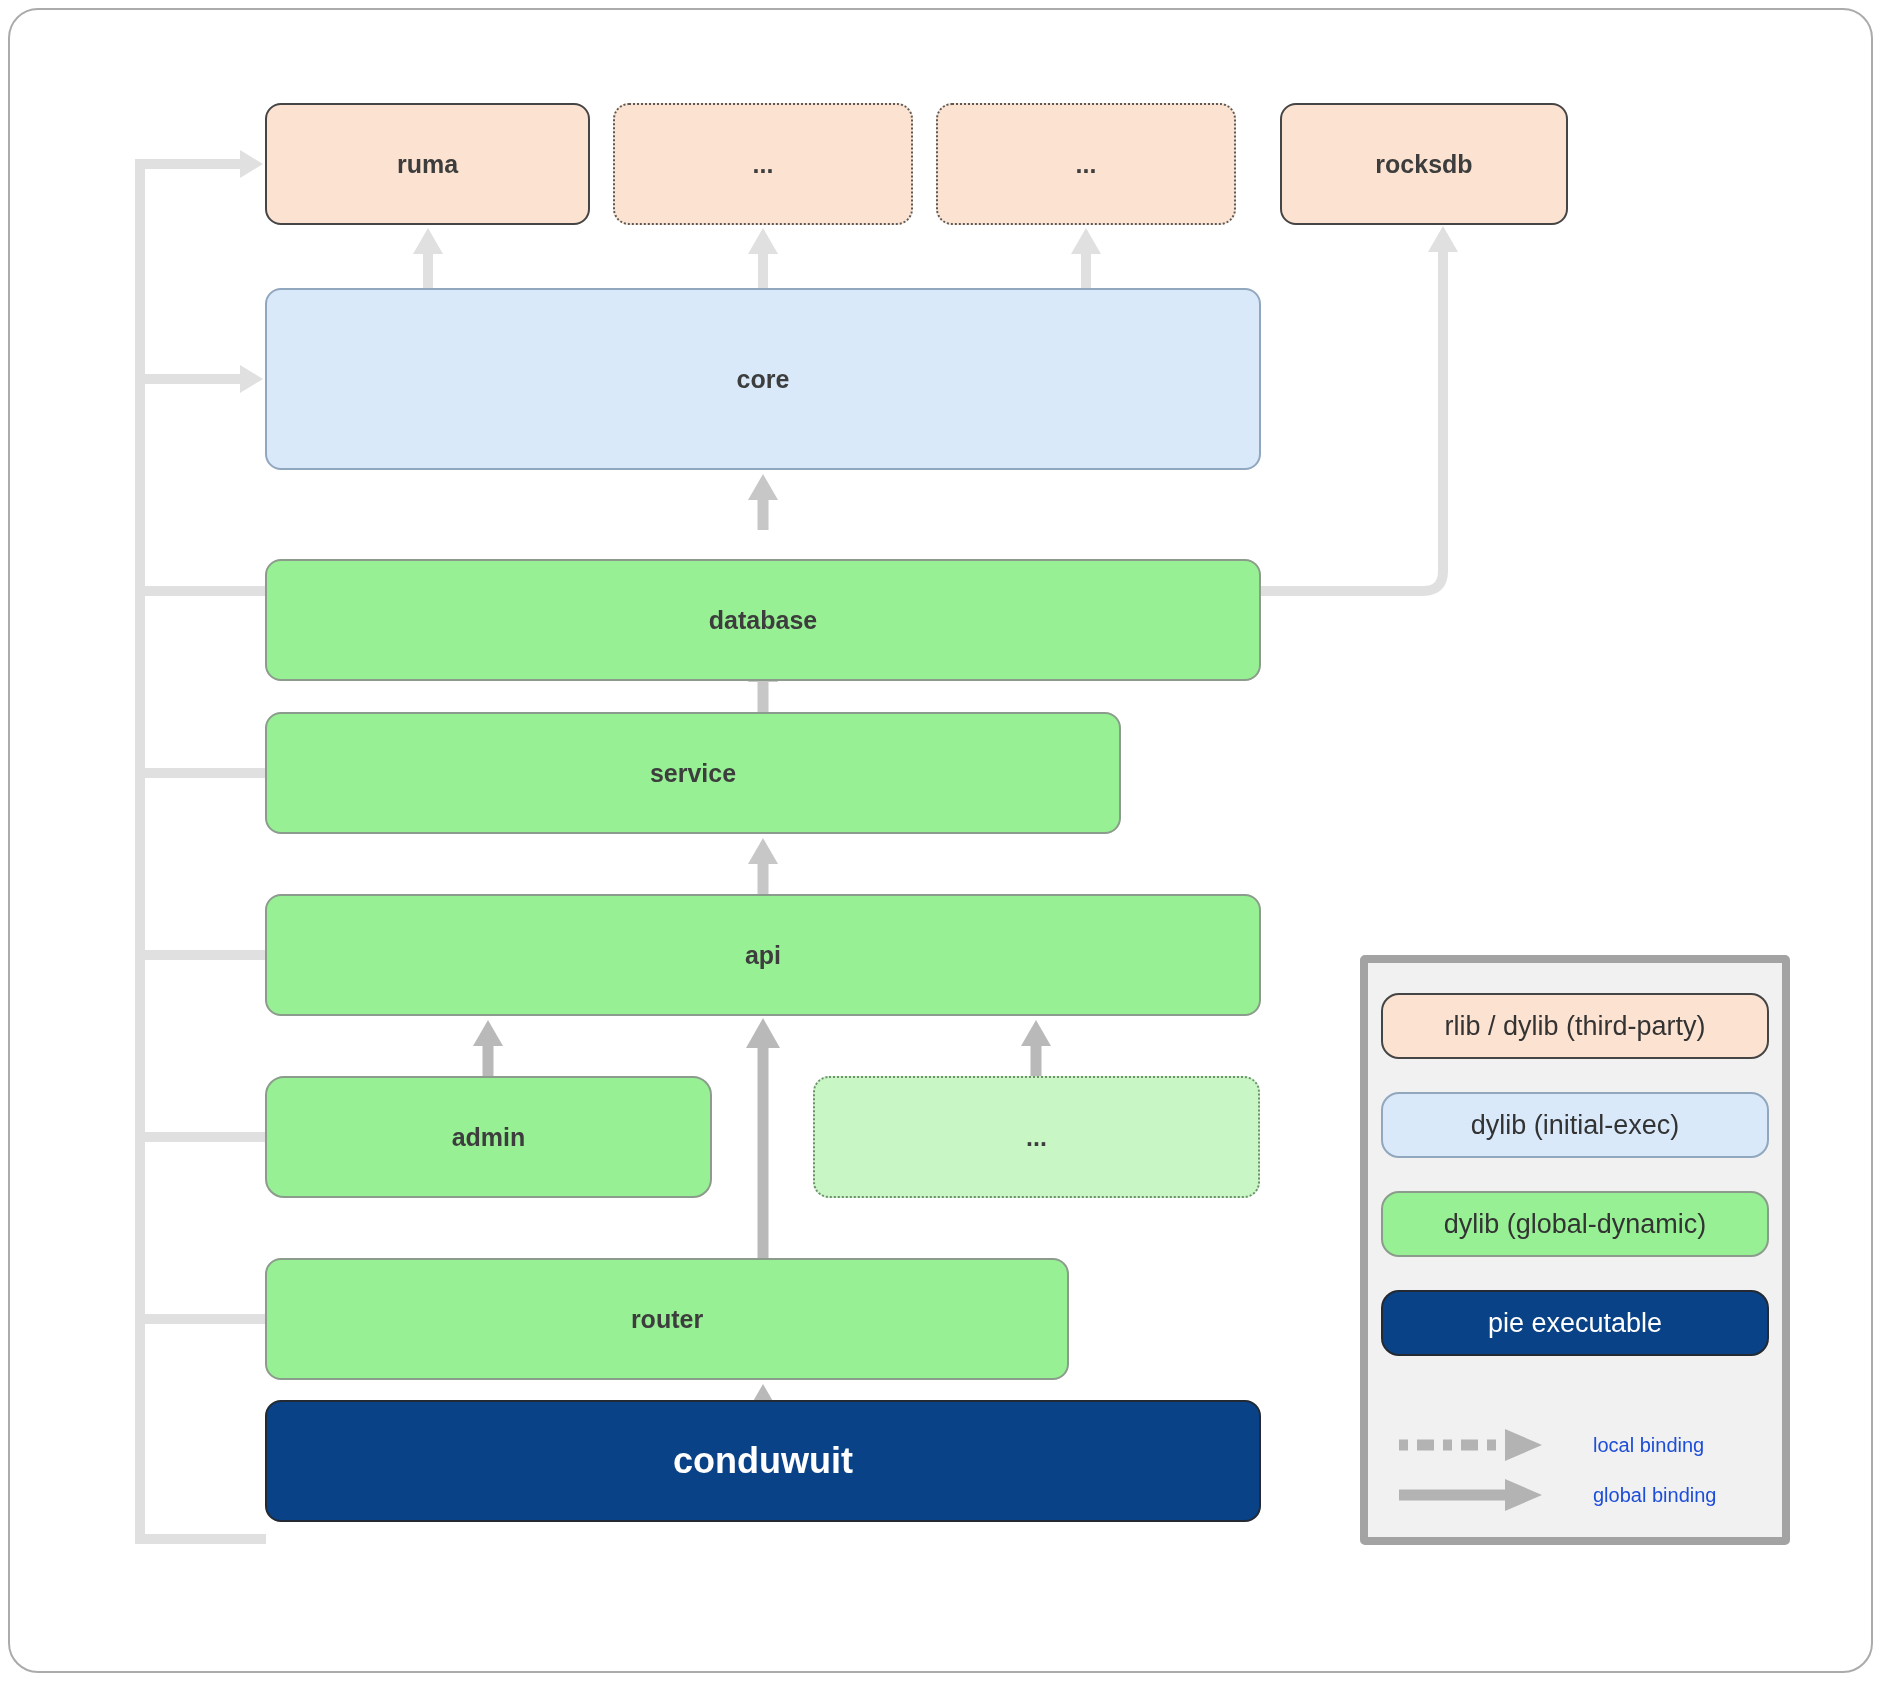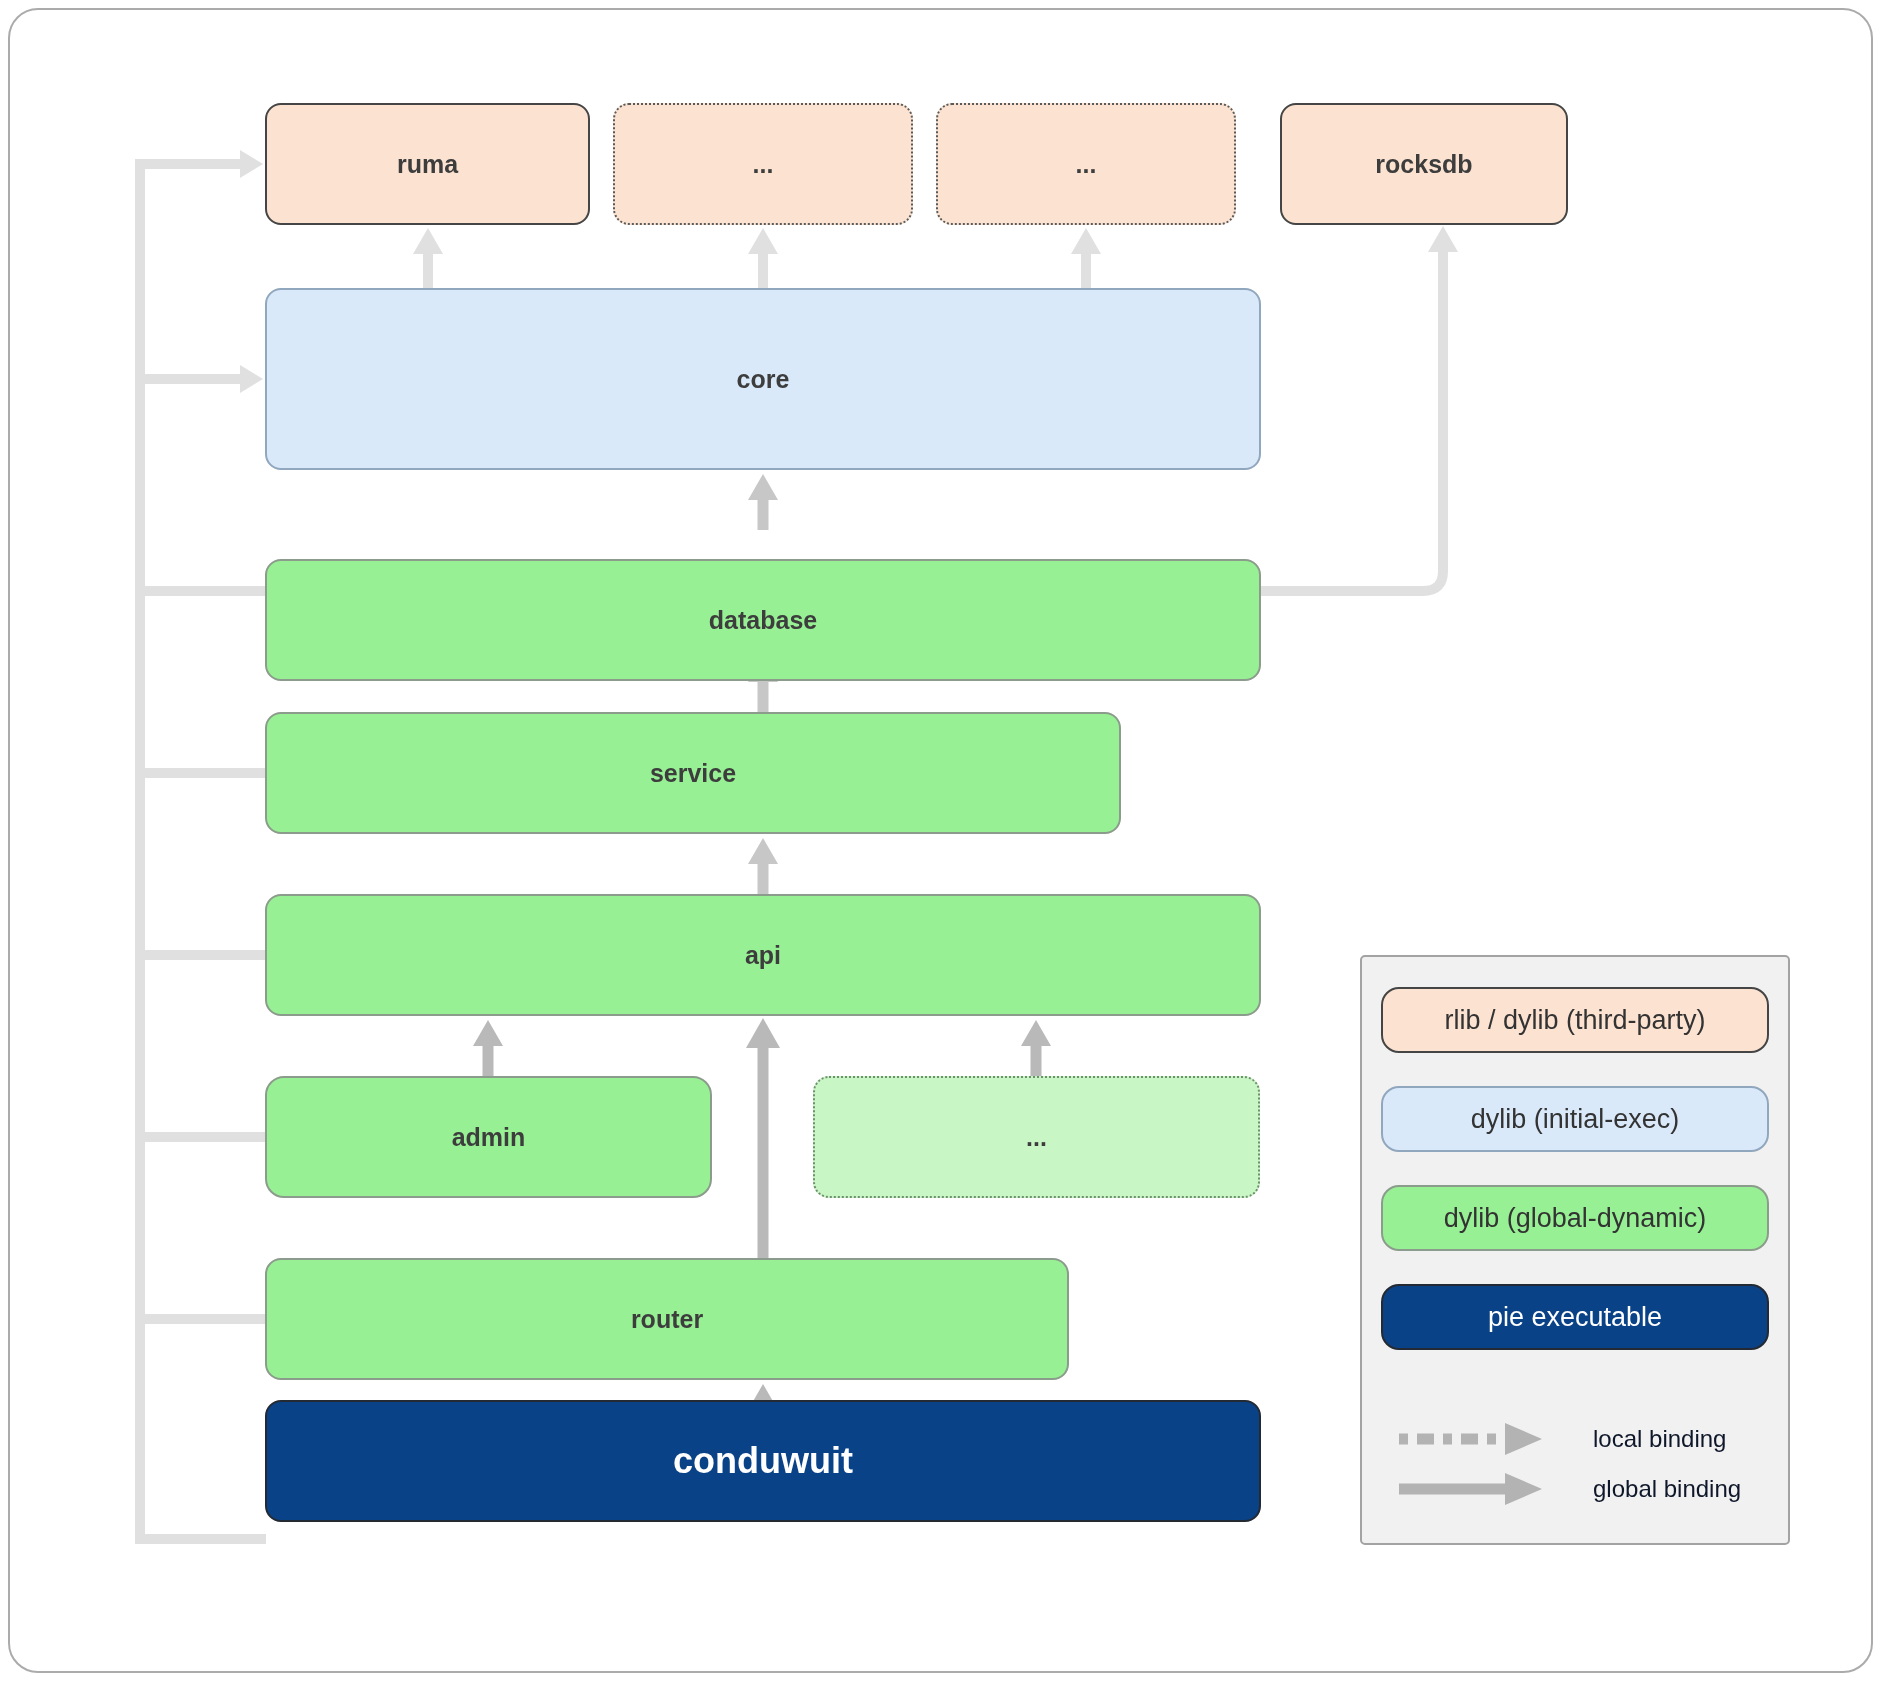--- a/index.html
+++ b/index.html
@@ -35,7 +35,7 @@
   .legend {
     position: absolute; z-index: 2; left: 1360px; top: 955px; width: 430px; height: 590px;
     box-sizing: border-box; background: var(--legend-background, #f1f1f1);
-    border: 2px solid #a3a3a3; border-radius: 5px;
+    border: 8px solid #a3a3a3; border-radius: 5px;
     display: flex; flex-direction: column; align-items: center;
     padding-top: 30px;
   }

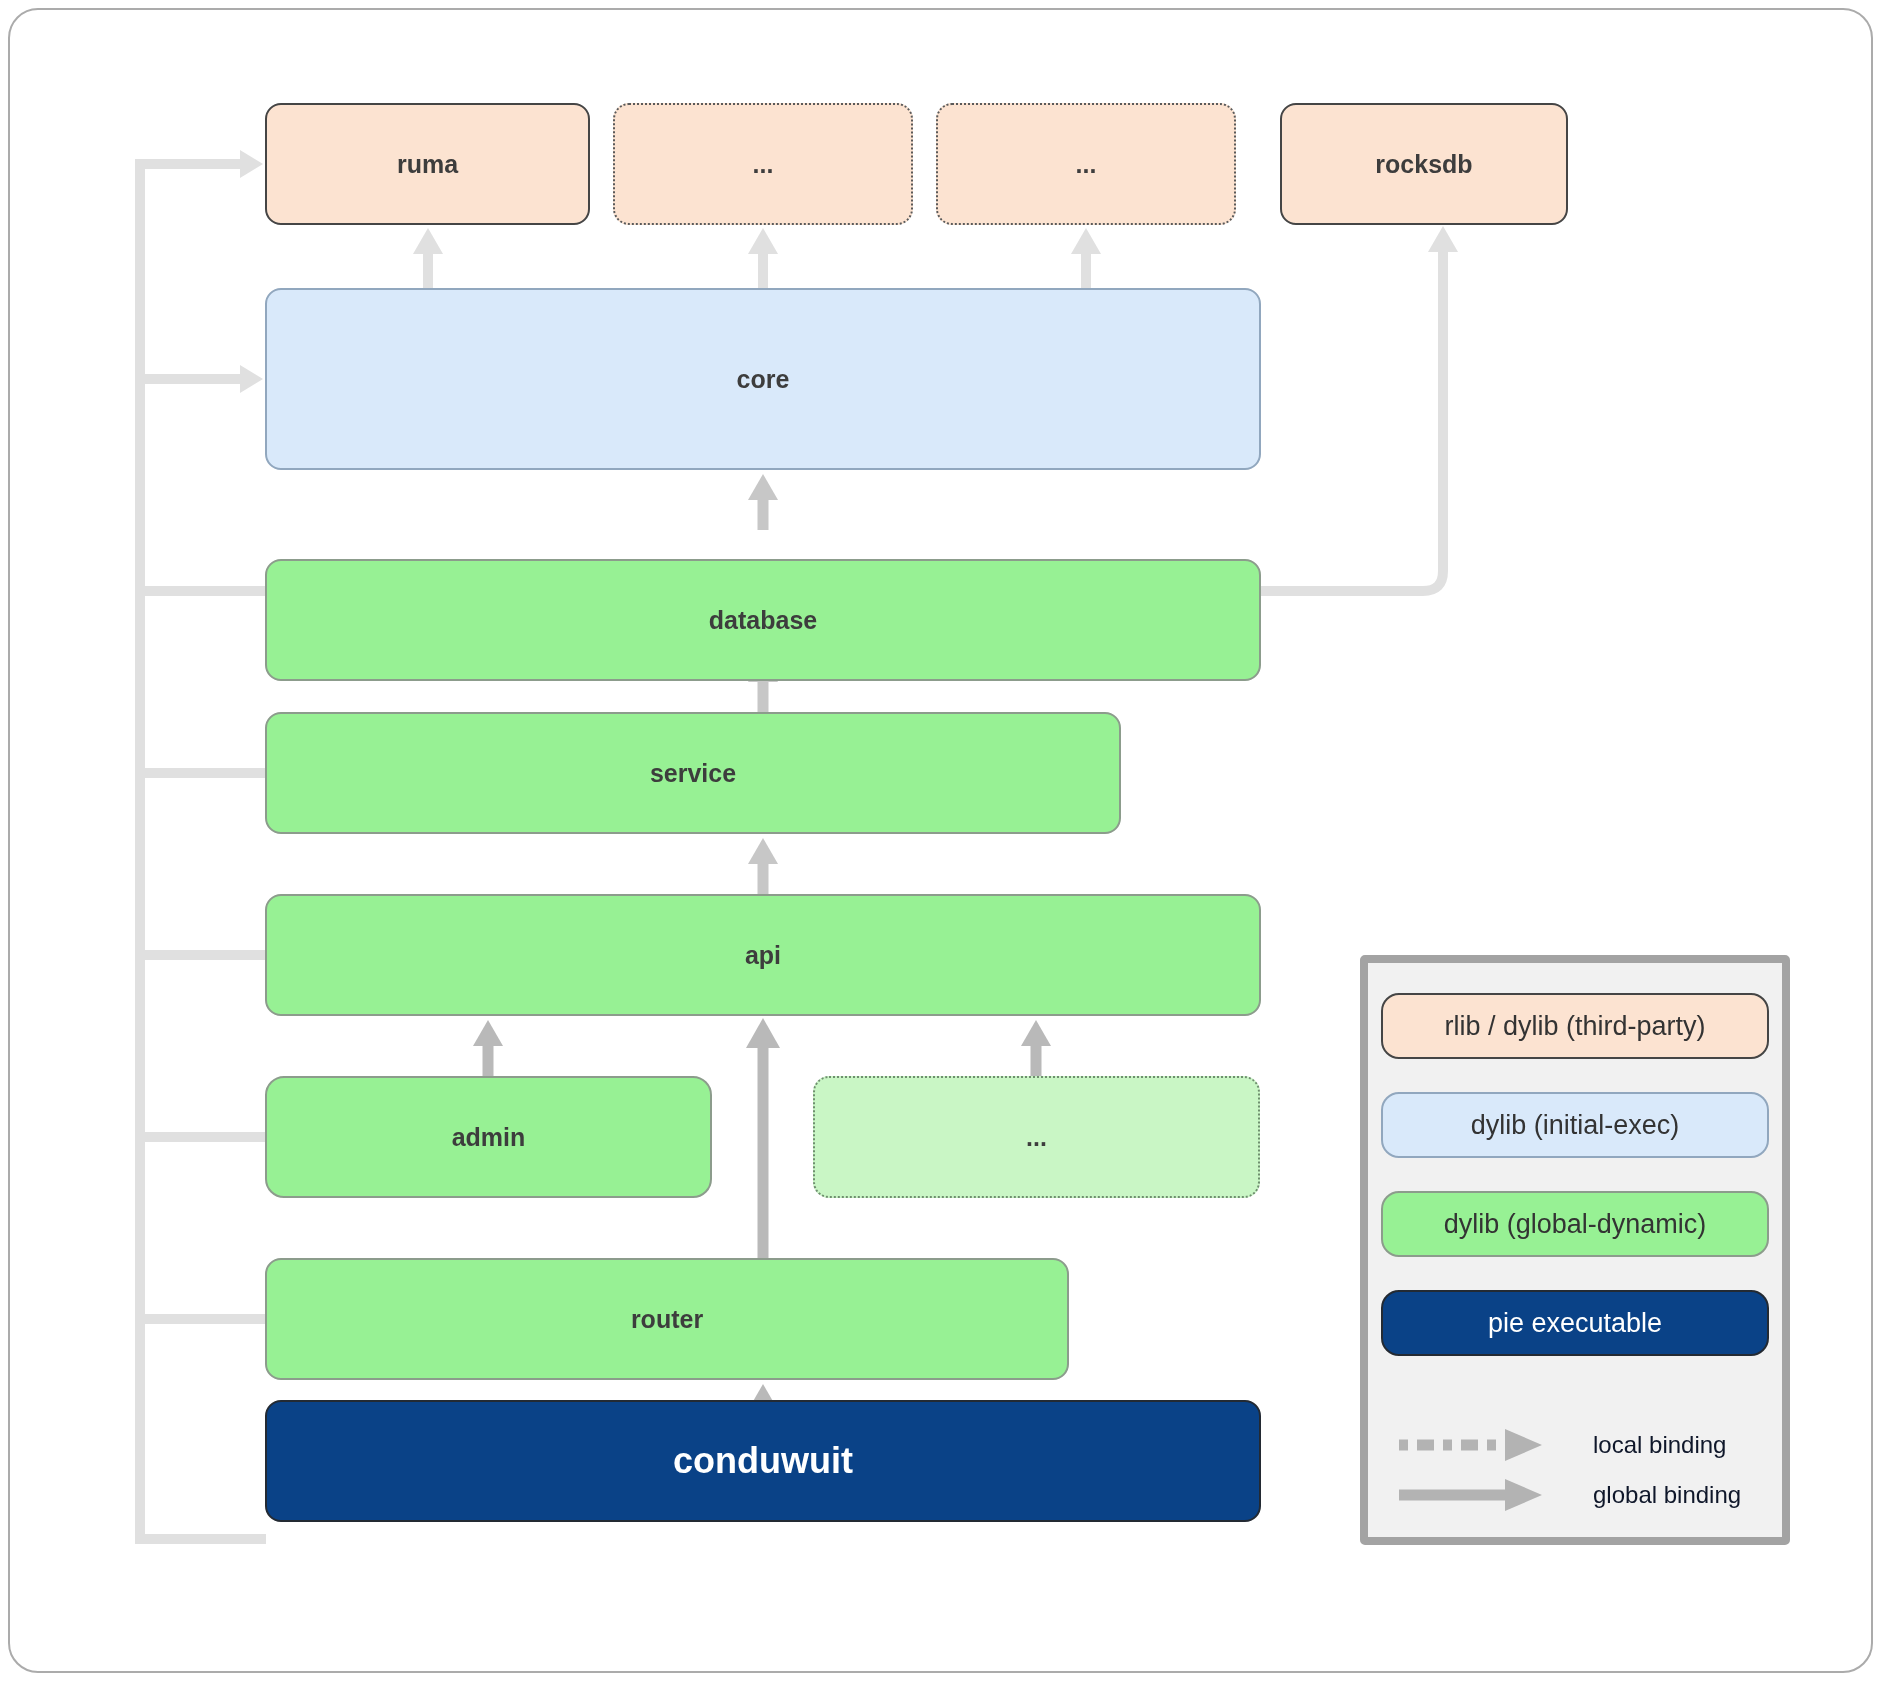--- a/index.html
+++ b/index.html
@@ -54,7 +54,7 @@
   .legend-arrow-row.first { margin-top: 36px; }
   .legend-arrow-row svg { flex: none; margin-left: 10px; }
   .legend-arrow-row .binding-label {
-    margin-left: 42px; font-size: 24px; font-weight: 400; color: #0f172a;
+    margin-left: 42px; font-size: 20px; font-weight: 400; color: #1d4ed8;
   }
 </style>
 </head>

